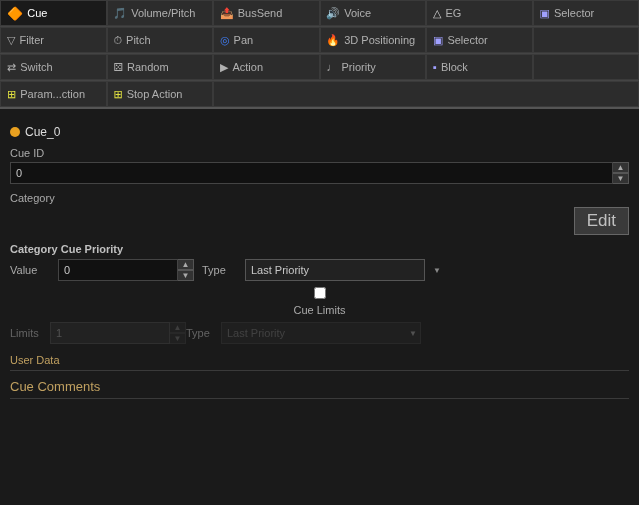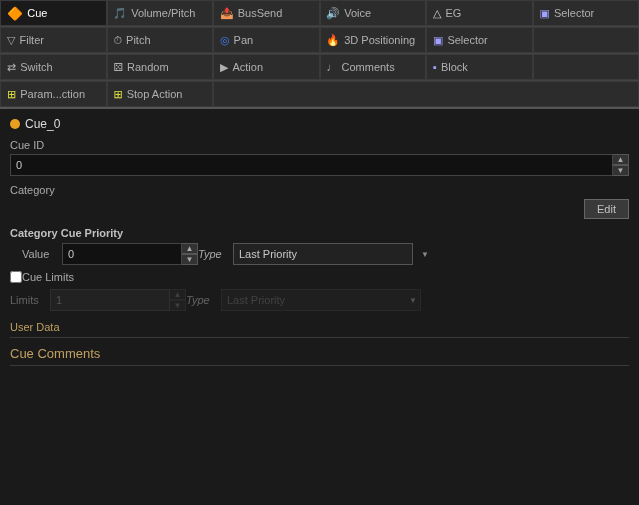--- a/index.html
+++ b/index.html
@@ -341,7 +341,7 @@
   </div>
   <div class="tab-item">
     <span style="font-size:11px;">♩</span>
-    <span>Comments</span>
+    <span>Priority</span>
   </div>
   <div class="tab-item">
     <span style="font-size:11px; color:#a0a0ff;">▪</span>

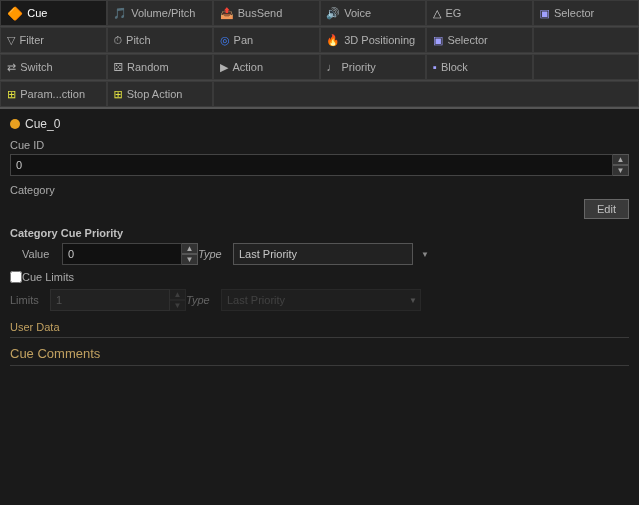--- a/index.html
+++ b/index.html
@@ -44,7 +44,7 @@
 
     .content-area {
       background: #1a1a1a;
-      padding: 8px 10px;
+      padding: 16px 10px;
     }
 
     .cue-title {

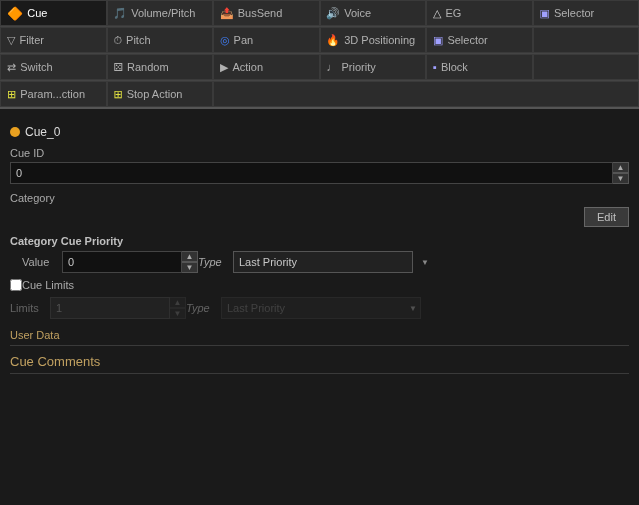--- a/index.html
+++ b/index.html
@@ -119,7 +119,7 @@
       border: 1px solid #666;
       color: #c0c0c0;
       padding: 3px 12px;
-      font-size: 11px;
+      font-size: 17px;
       cursor: pointer;
     }
 

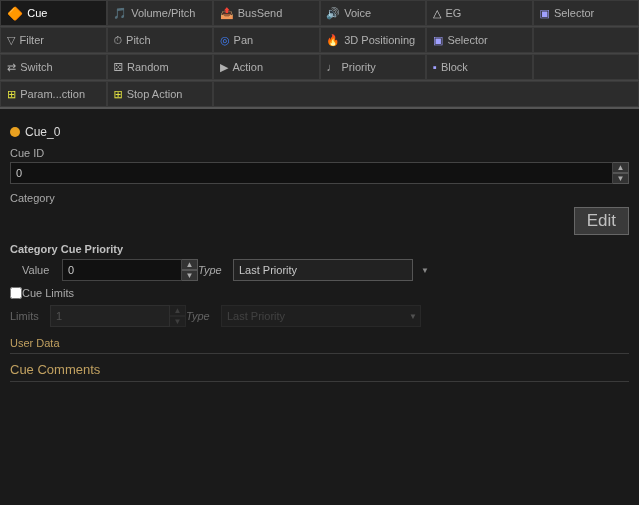--- a/index.html
+++ b/index.html
@@ -133,8 +133,8 @@
     .row-group {
       display: flex;
       align-items: center;
+      gap: 8px;
       margin-bottom: 6px;
-      margin-left: 12px;
     }
 
     .row-label {

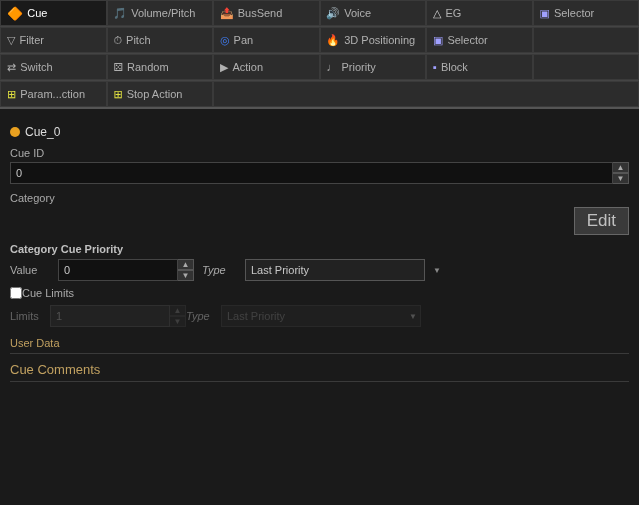--- a/index.html
+++ b/index.html
@@ -157,7 +157,6 @@
       color: #aaaaaa;
       font-size: 11px;
       min-width: 35px;
-      font-style: italic;
     }
 
     .select-input {

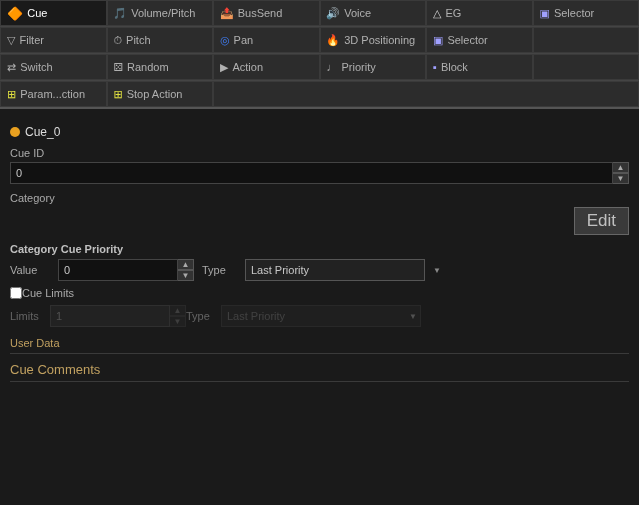--- a/index.html
+++ b/index.html
@@ -195,7 +195,9 @@
     .checkbox-row {
       display: flex;
       align-items: center;
+      gap: 5px;
       margin-bottom: 6px;
+      flex-direction: column;
     }
 
     .checkbox-input {

